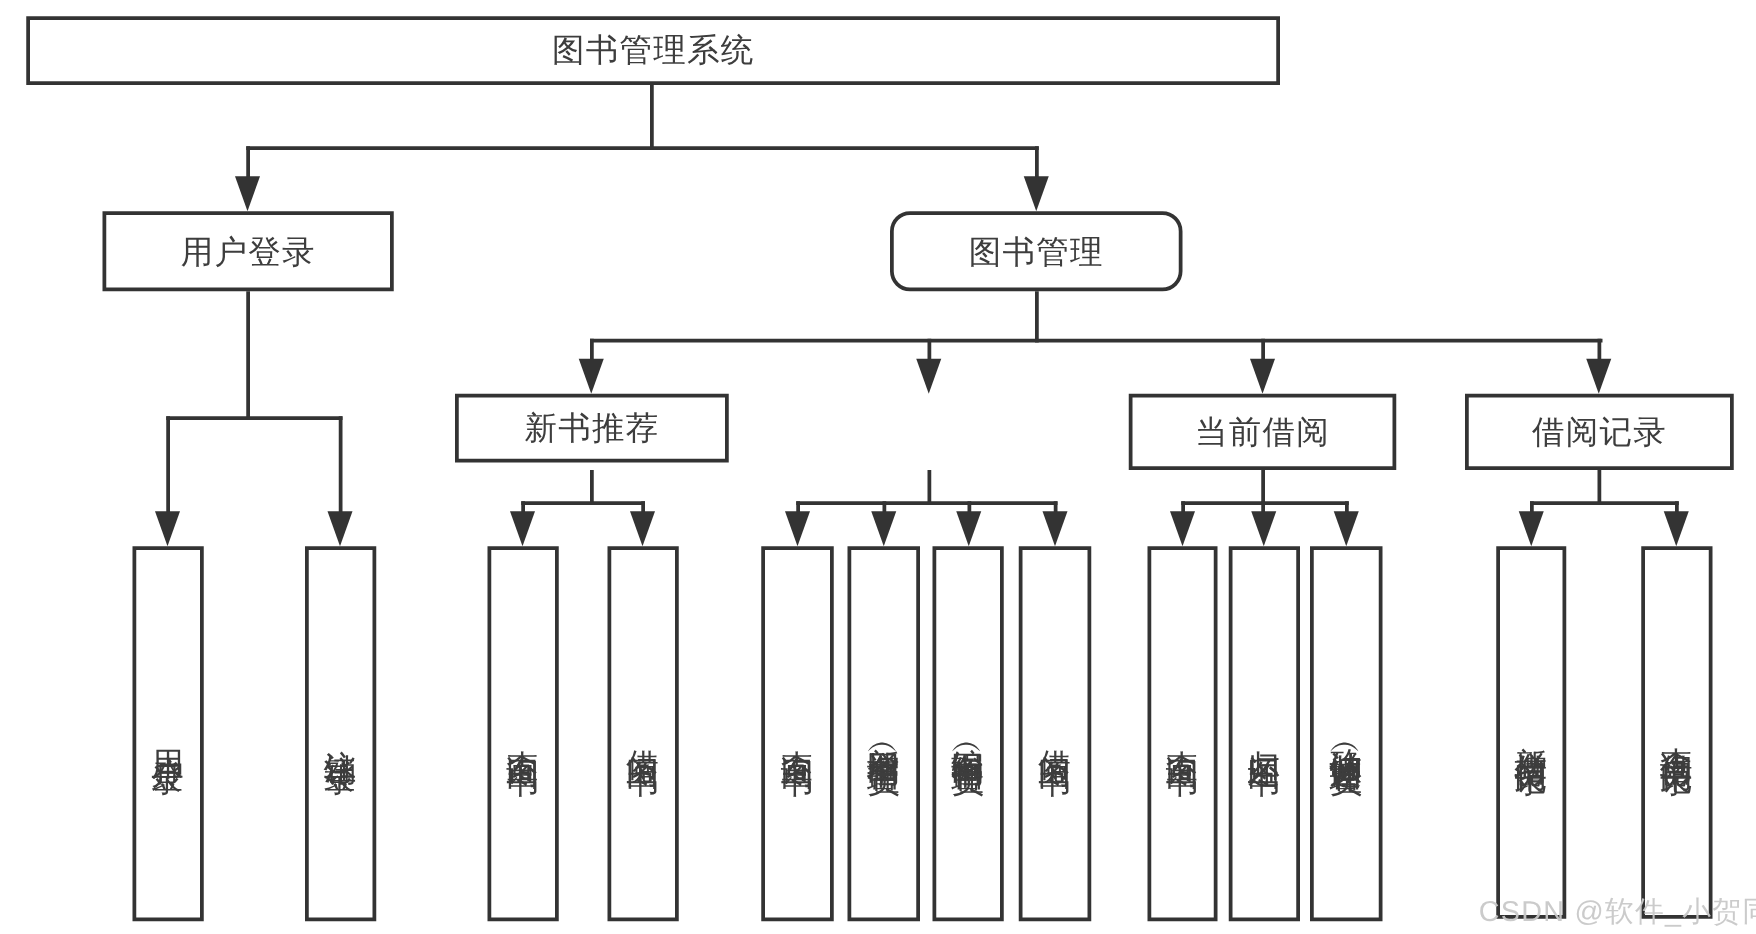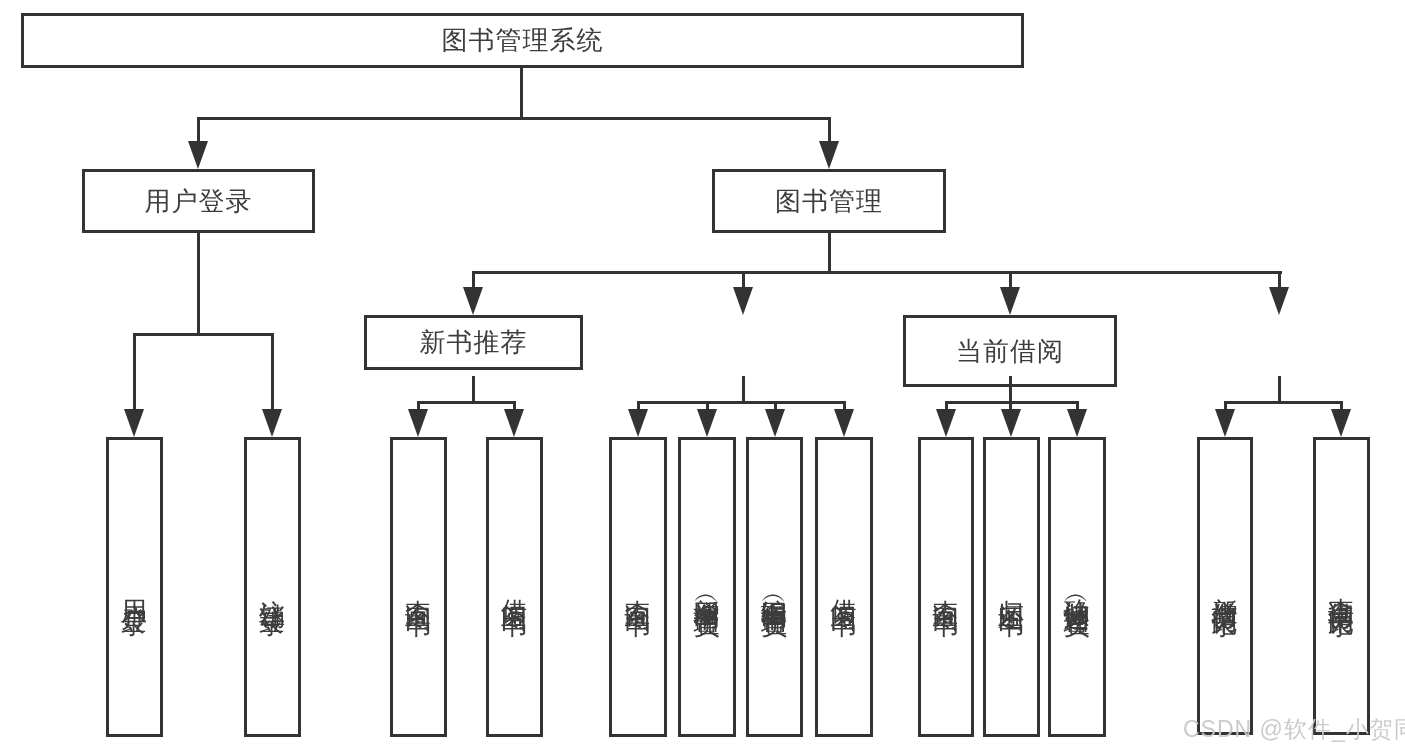--- a/index.html
+++ b/index.html
@@ -72,7 +72,7 @@
   <div class="arrow-down" style="left:819px;top:141px;"></div>
 
   <div class="box" style="left:82px;top:169px;width:233px;height:64px;">用户登录</div>
-  <div class="box" style="left:712px;top:169px;width:234px;height:64px;">图书管理</div>
+  <div class="box" style="left:712px;top:169px;width:234px;height:64px;border-radius:16px;">图书管理</div>
 
   <div class="v-line" style="left:197px;top:233px;width:3px;height:103px;"></div>
   <div class="h-line" style="left:133px;top:333px;width:141px;height:3px;"></div>

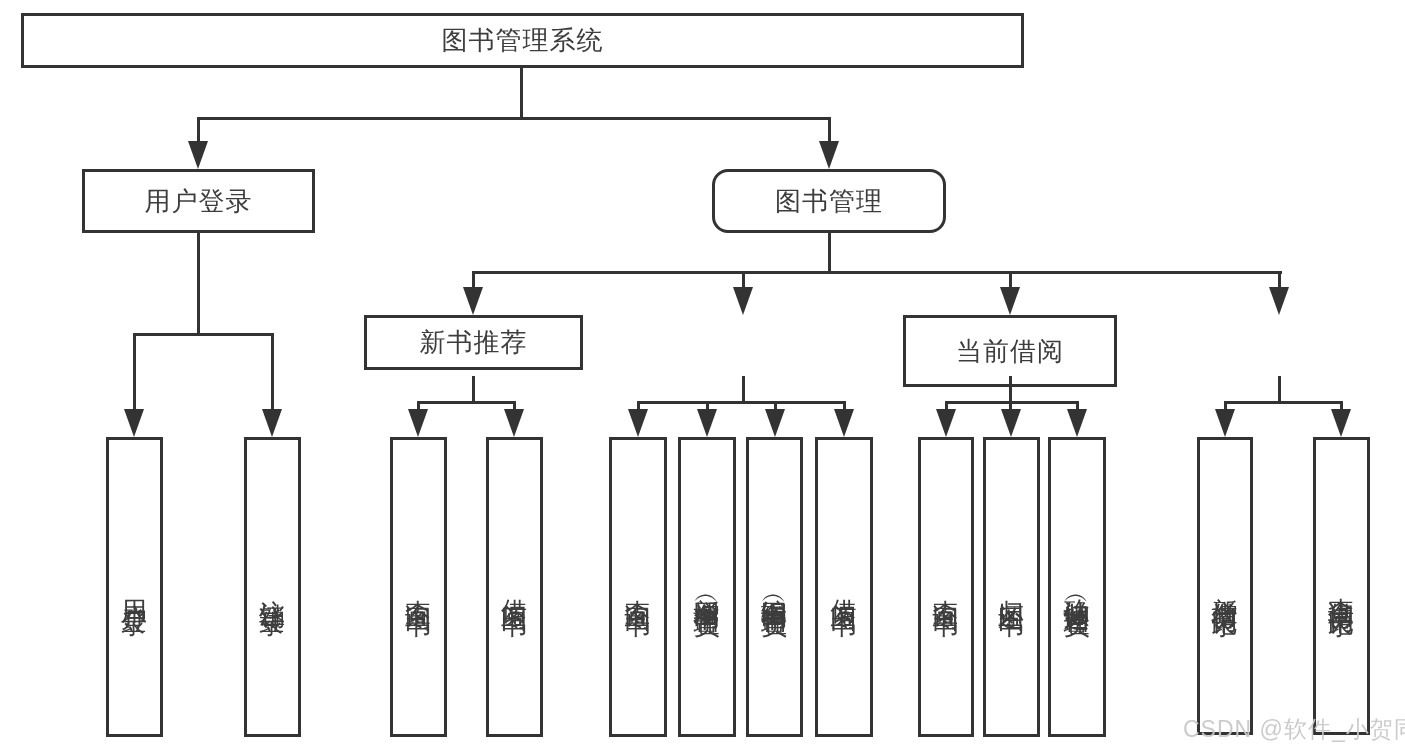--- a/index.html
+++ b/index.html
@@ -93,7 +93,7 @@
   <div class="arrow-down" style="left:1269px;top:287px;"></div>
 
   <div class="box" style="left:364px;top:315px;width:219px;height:55px;">新书推荐</div>
-  <div class="box" style="left:903px;top:315px;width:214px;height:72px;">当前借阅</div>
+  <div class="box" style="left:903px;top:315px;width:214px;height:61px;">当前借阅</div>
 
   <div class="v-line" style="left:472px;top:376px;width:3px;height:28px;"></div>
   <div class="h-line" style="left:417px;top:401px;width:99px;height:3px;"></div>

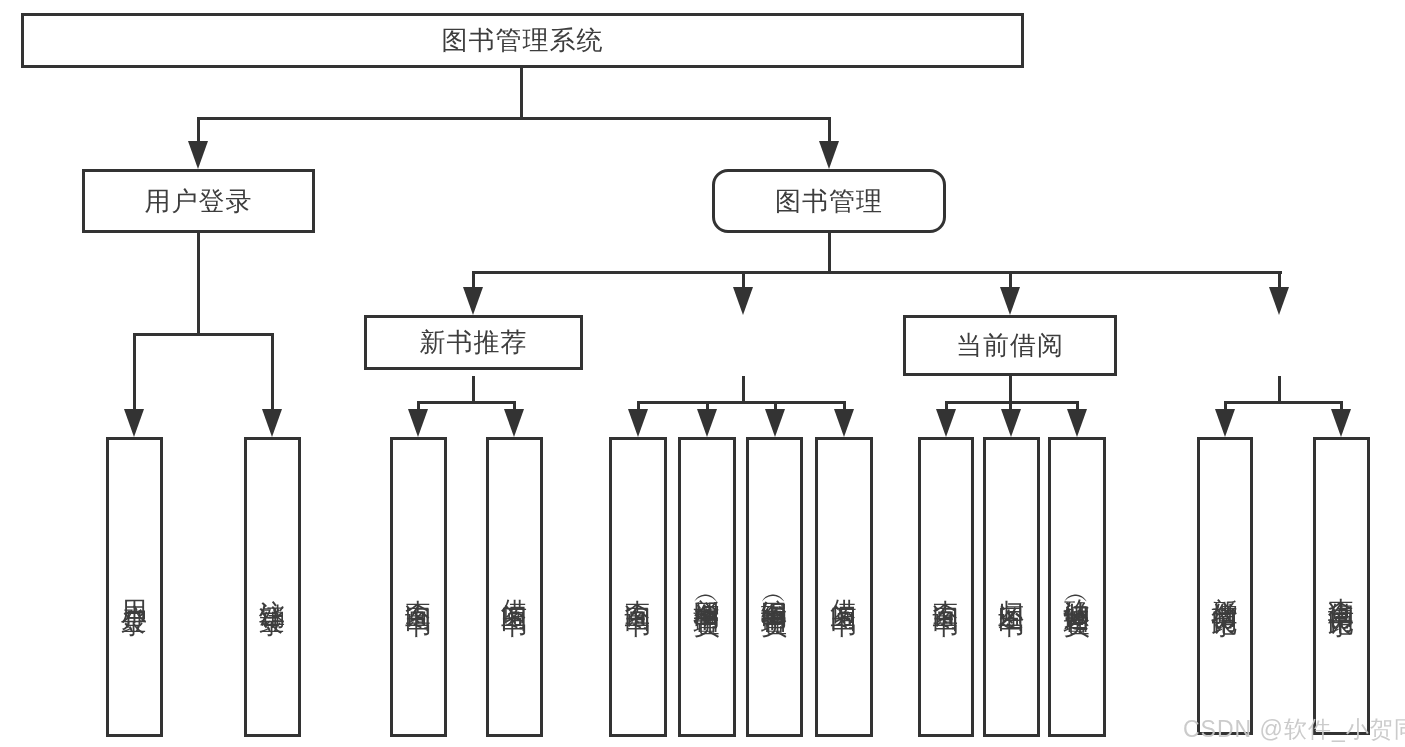--- a/index.html
+++ b/index.html
@@ -94,6 +94,7 @@
 
   <div class="box" style="left:364px;top:315px;width:219px;height:55px;">新书推荐</div>
   <div class="box" style="left:903px;top:315px;width:214px;height:61px;">当前借阅</div>
+  <div class="box" style="left:1172px;top:315px;width:215px;height:61px;">借阅记录</div>
 
   <div class="v-line" style="left:472px;top:376px;width:3px;height:28px;"></div>
   <div class="h-line" style="left:417px;top:401px;width:99px;height:3px;"></div>

